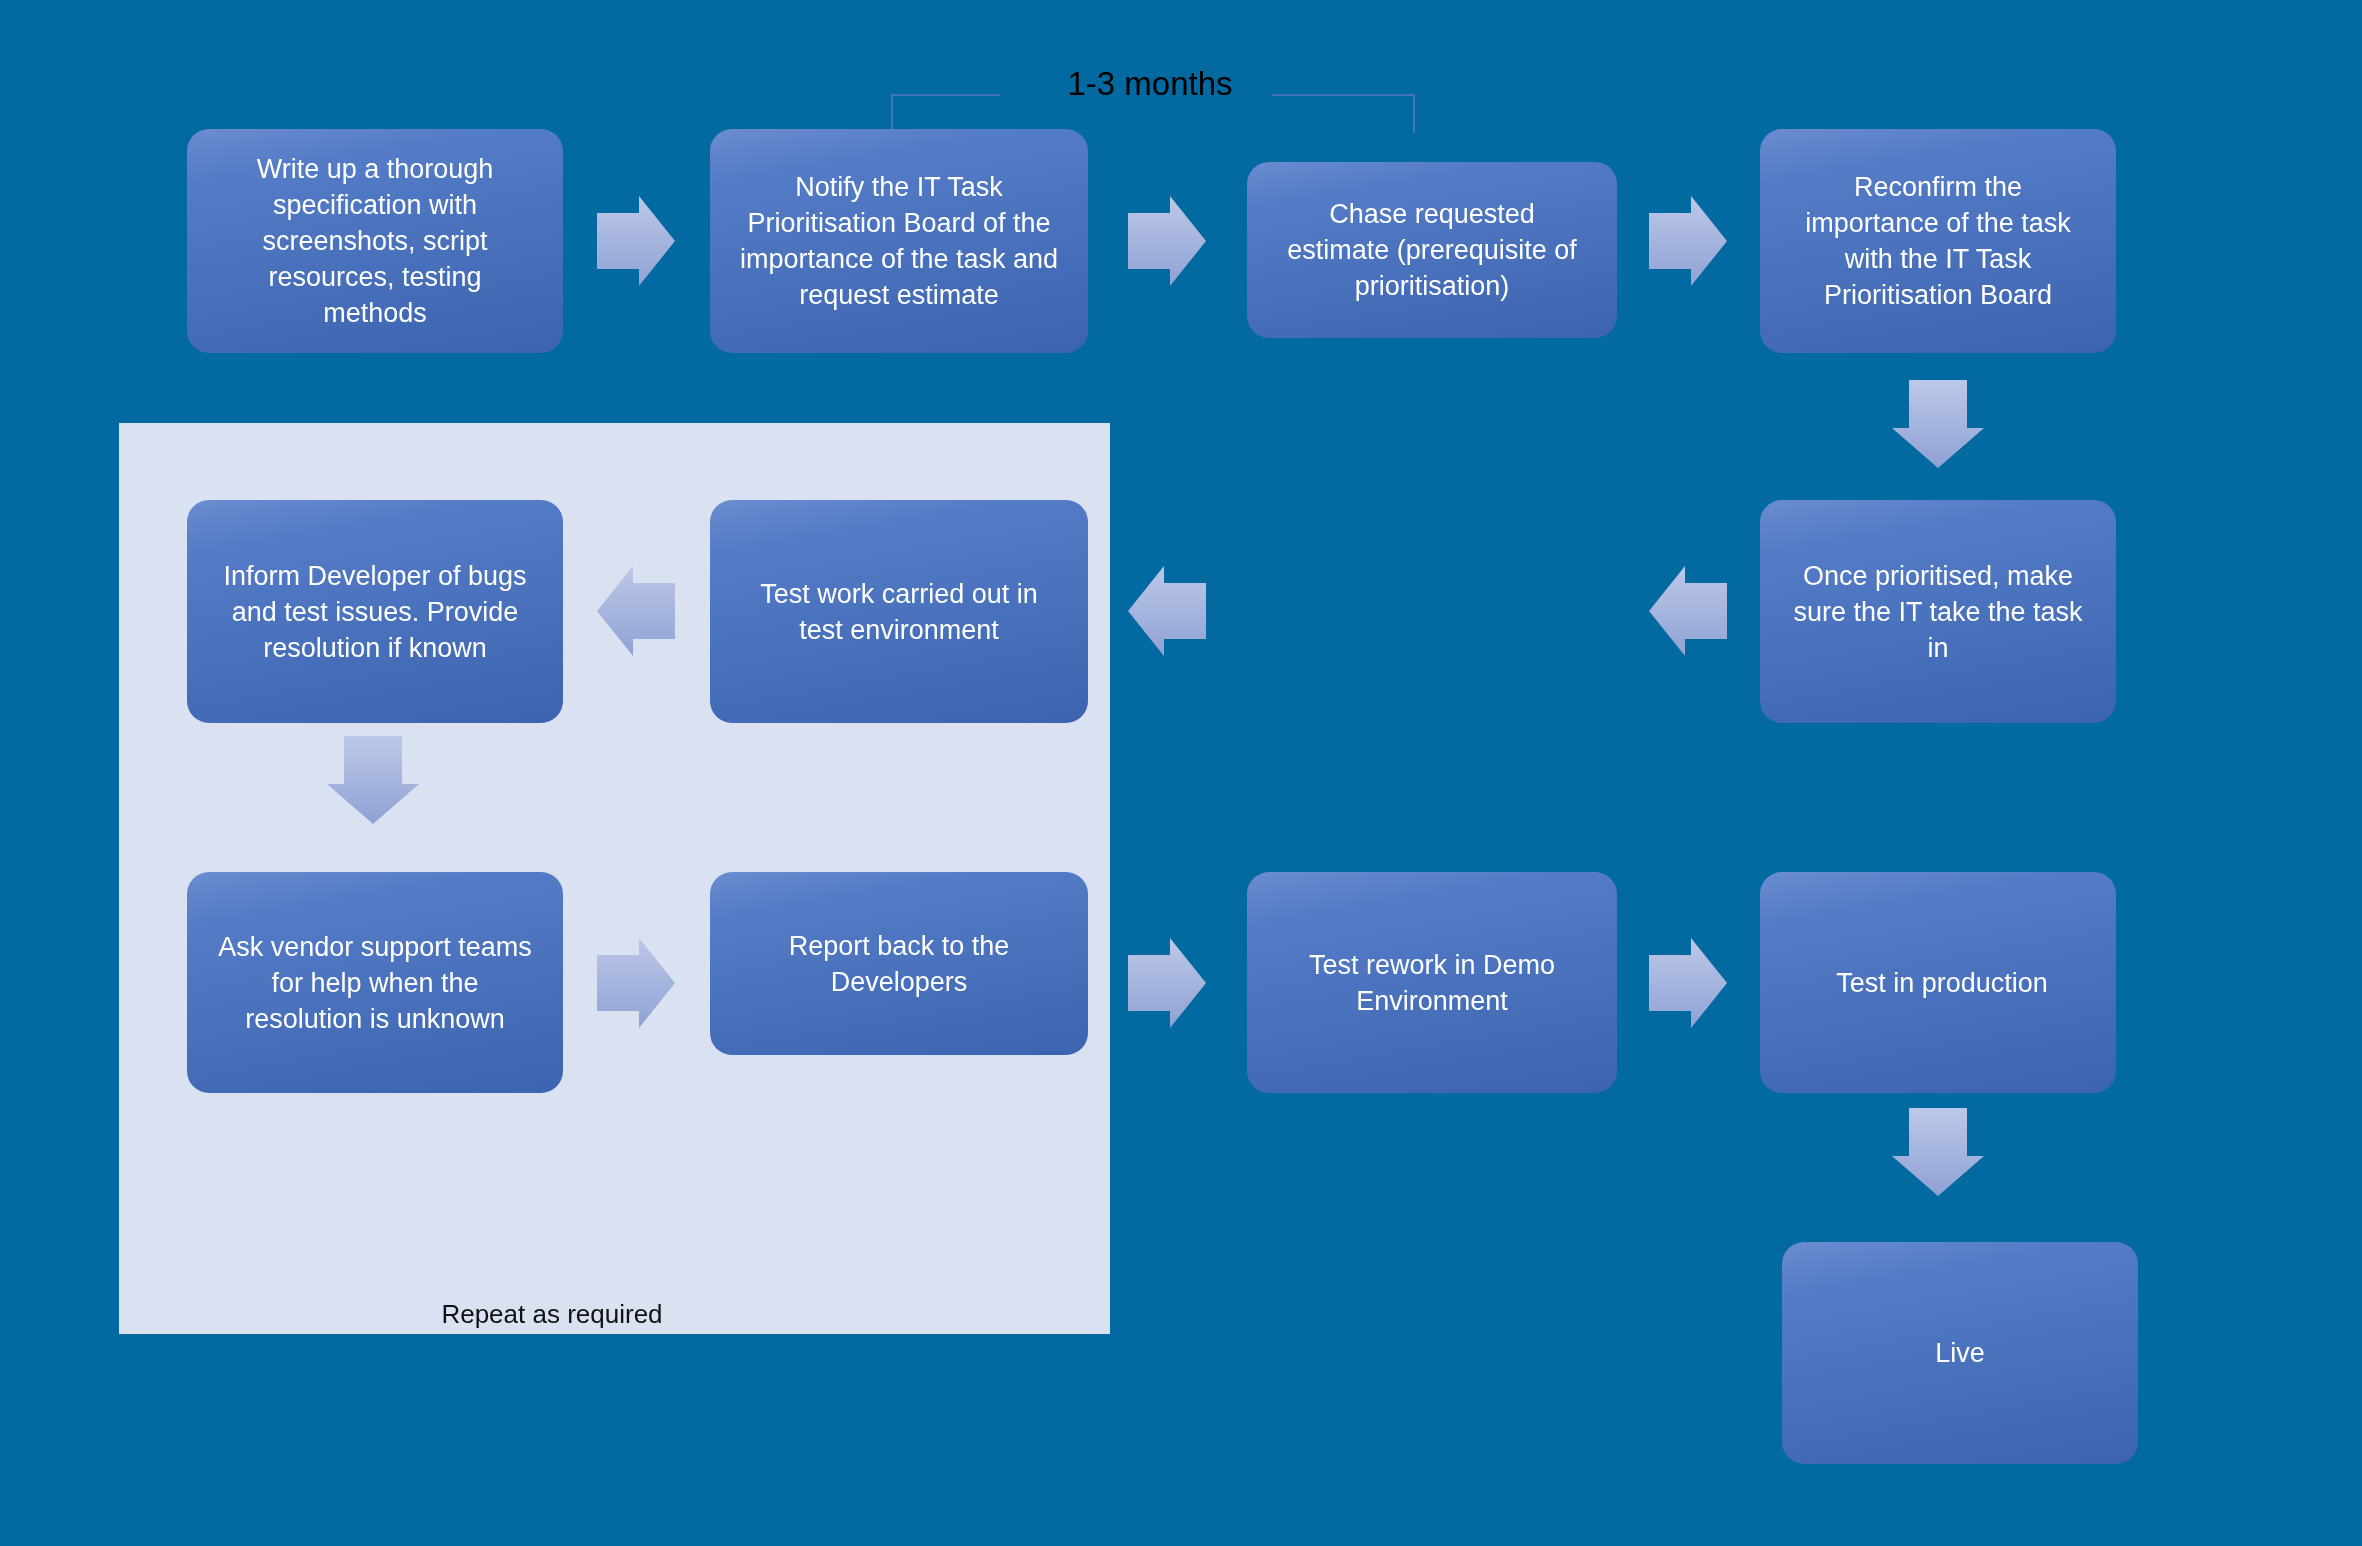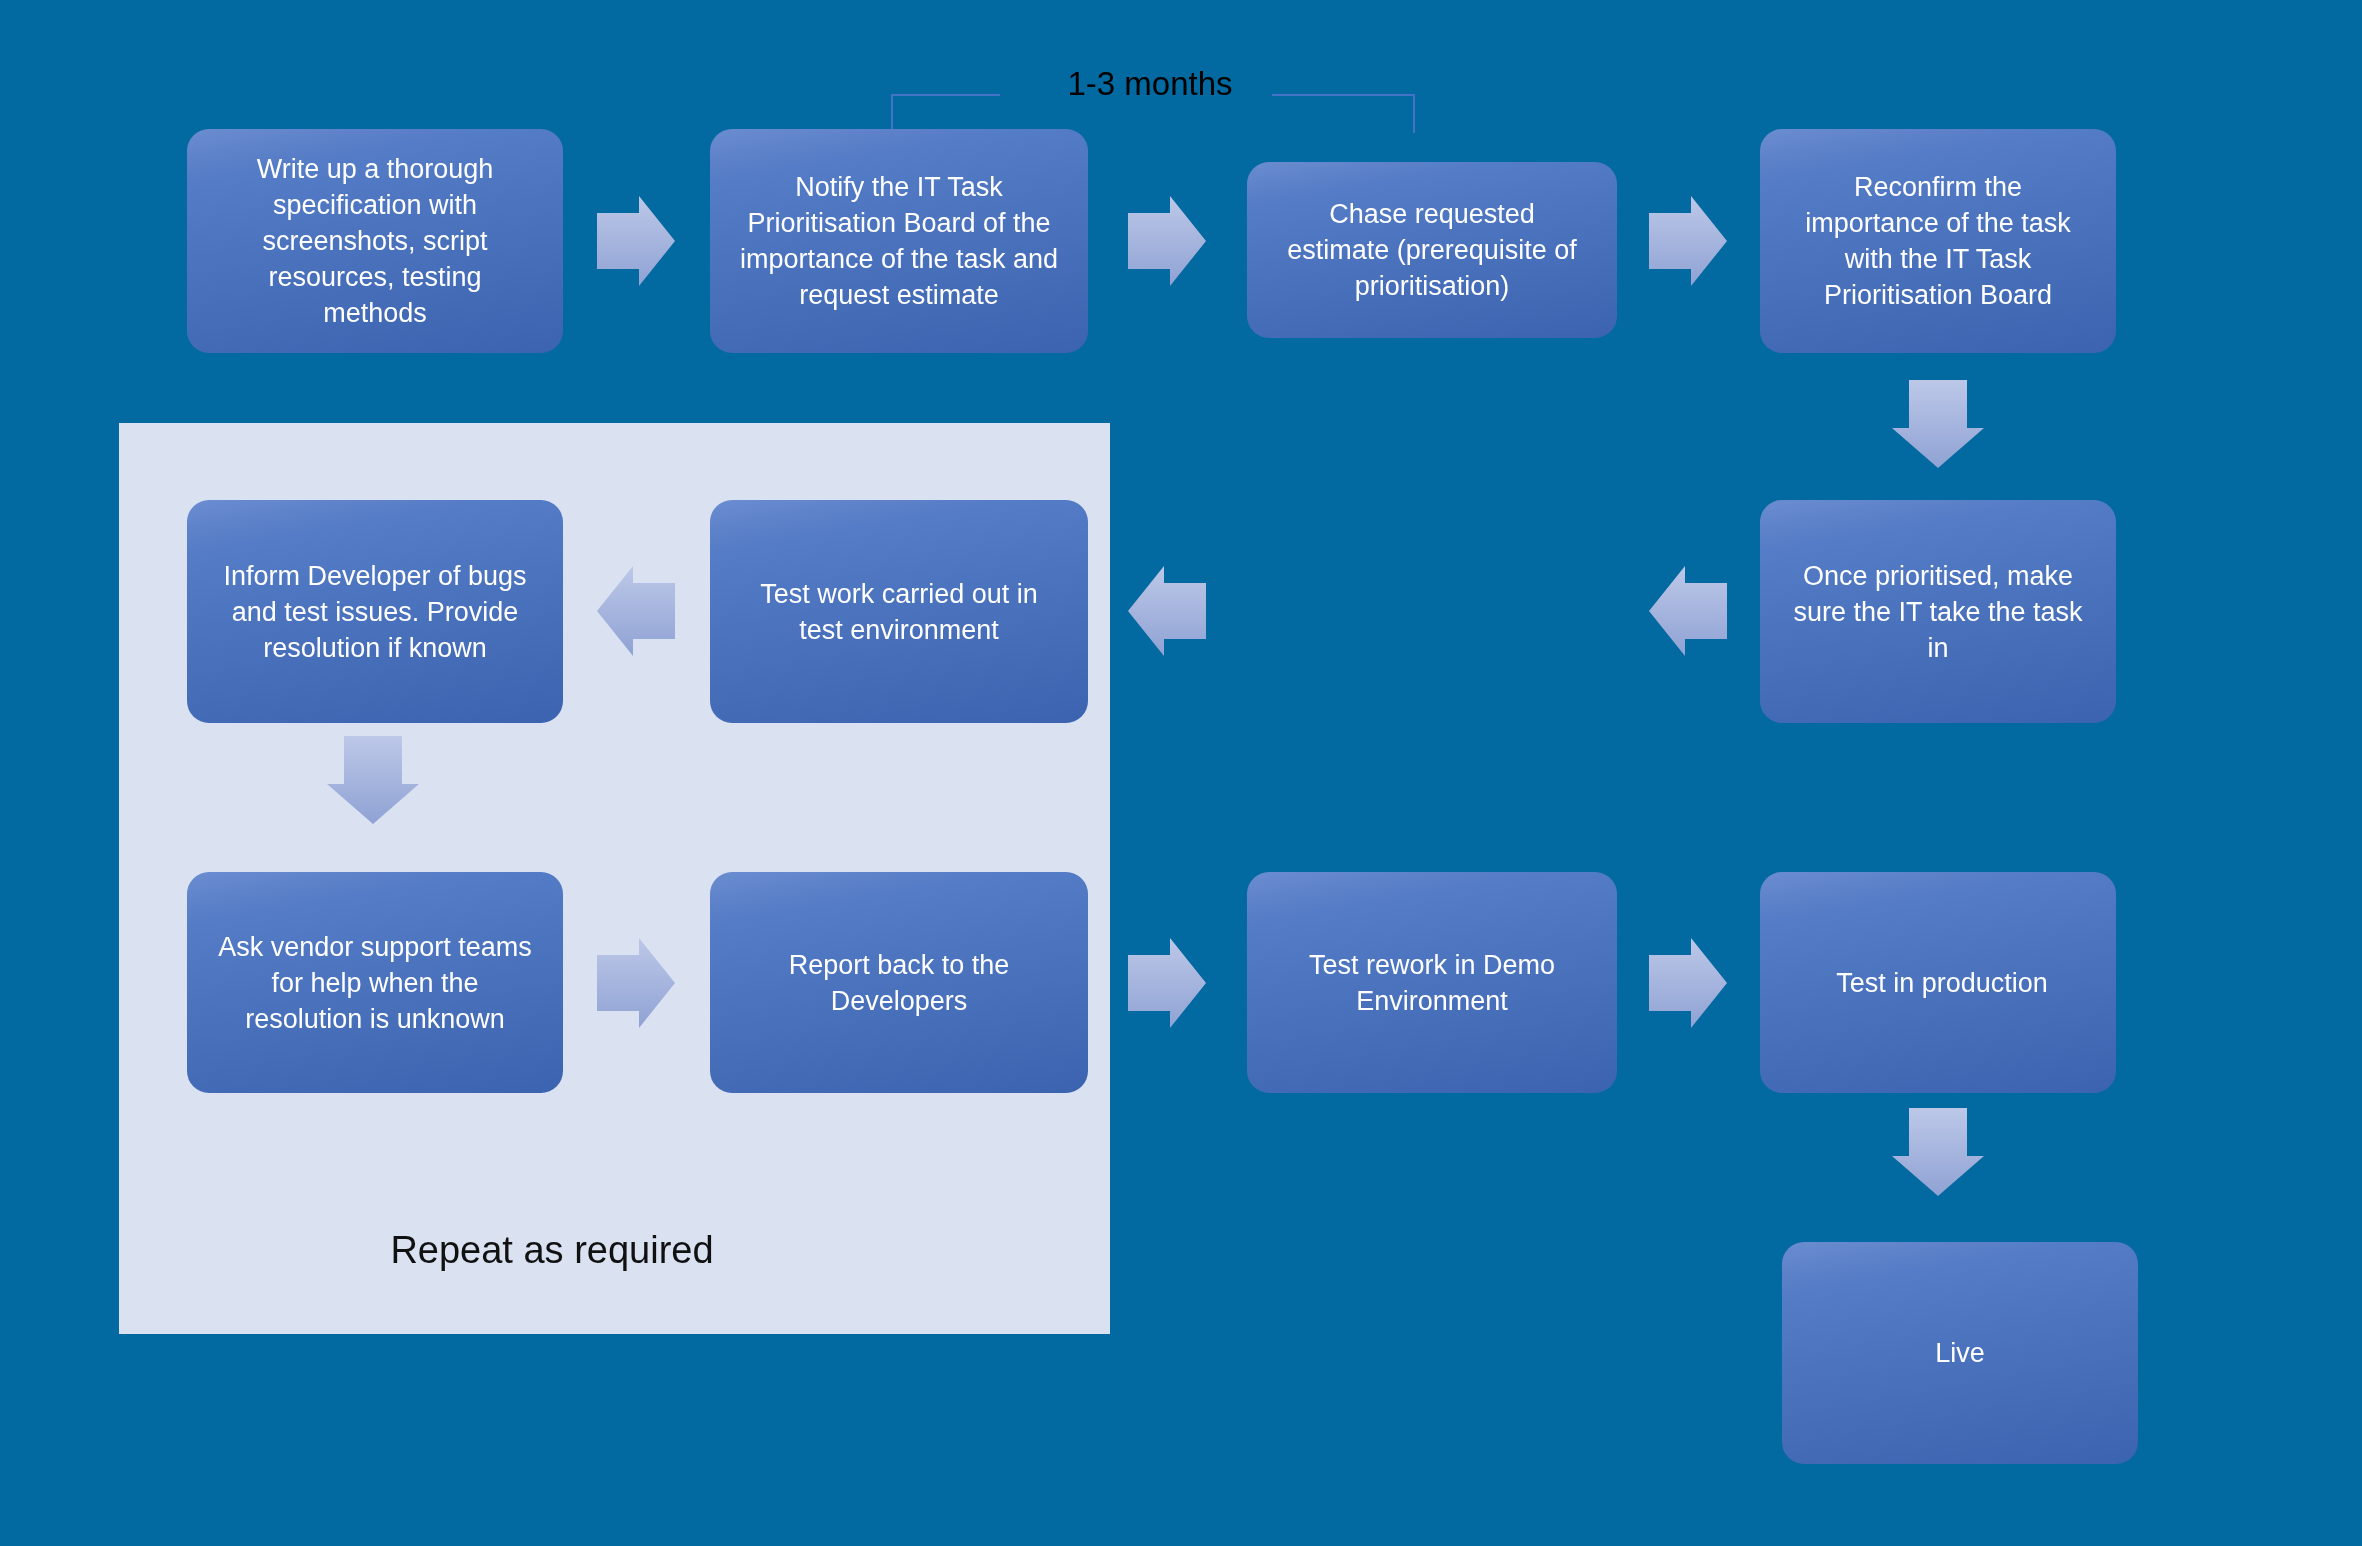--- a/index.html
+++ b/index.html
@@ -34,7 +34,7 @@
   .n7{left:710px;top:500px;width:378px;height:223px;}
   .n8{left:187px;top:500px;width:376px;height:223px;}
   .n9{left:187px;top:872px;width:376px;height:221px;}
-  .n10{left:710px;top:872px;width:378px;height:221px;}
+  .n10{left:710px;top:872px;width:378px;height:183px;}
   .n11{left:1247px;top:872px;width:370px;height:221px;}
   .n12{left:1760px;top:872px;width:356px;height:221px;padding-left:36px;}
   .n13{left:1782px;top:1242px;width:356px;height:222px;}

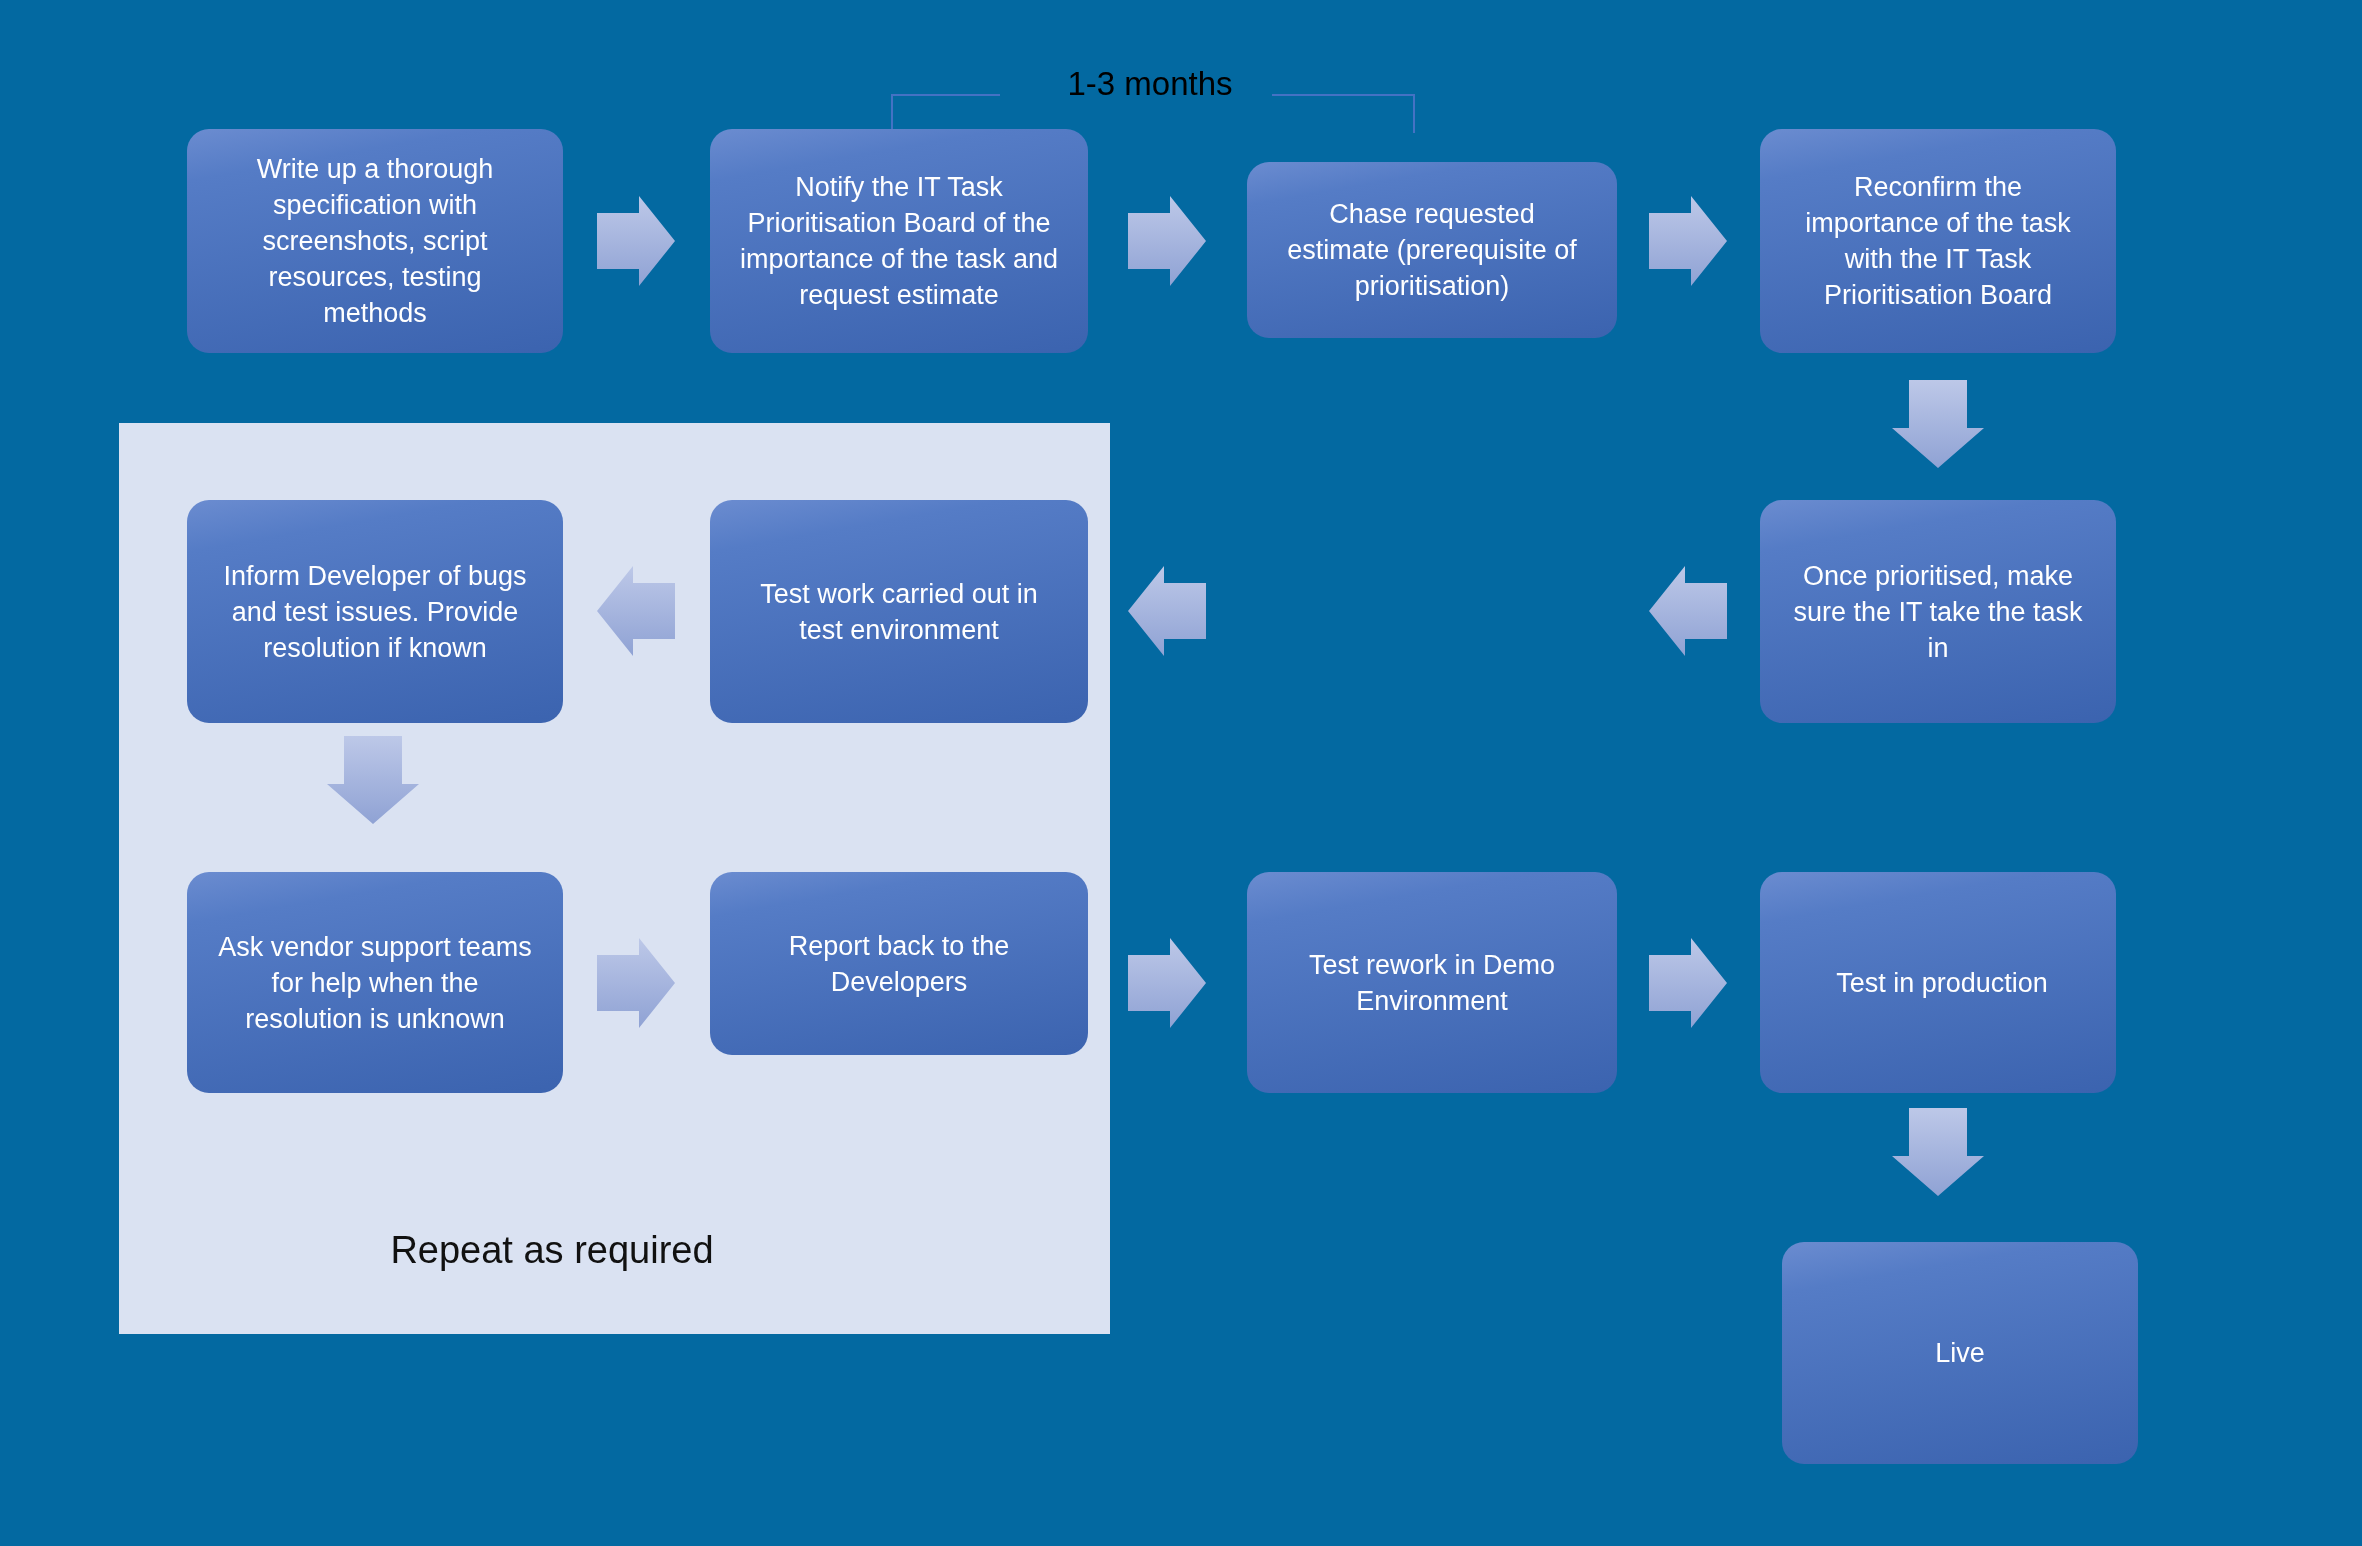--- a/index.html
+++ b/index.html
@@ -49,9 +49,9 @@
   .bracket{position:absolute;left:885px;top:93px;}
   .repeat-label{
     position:absolute;
-    left:377px;top:1228px;width:350px;
+    left:377px;top:1292px;width:350px;
     text-align:center;
-    font-size:38px;line-height:44px;
+    font-size:26px;line-height:44px;
     color:#111111;
   }
 </style>

